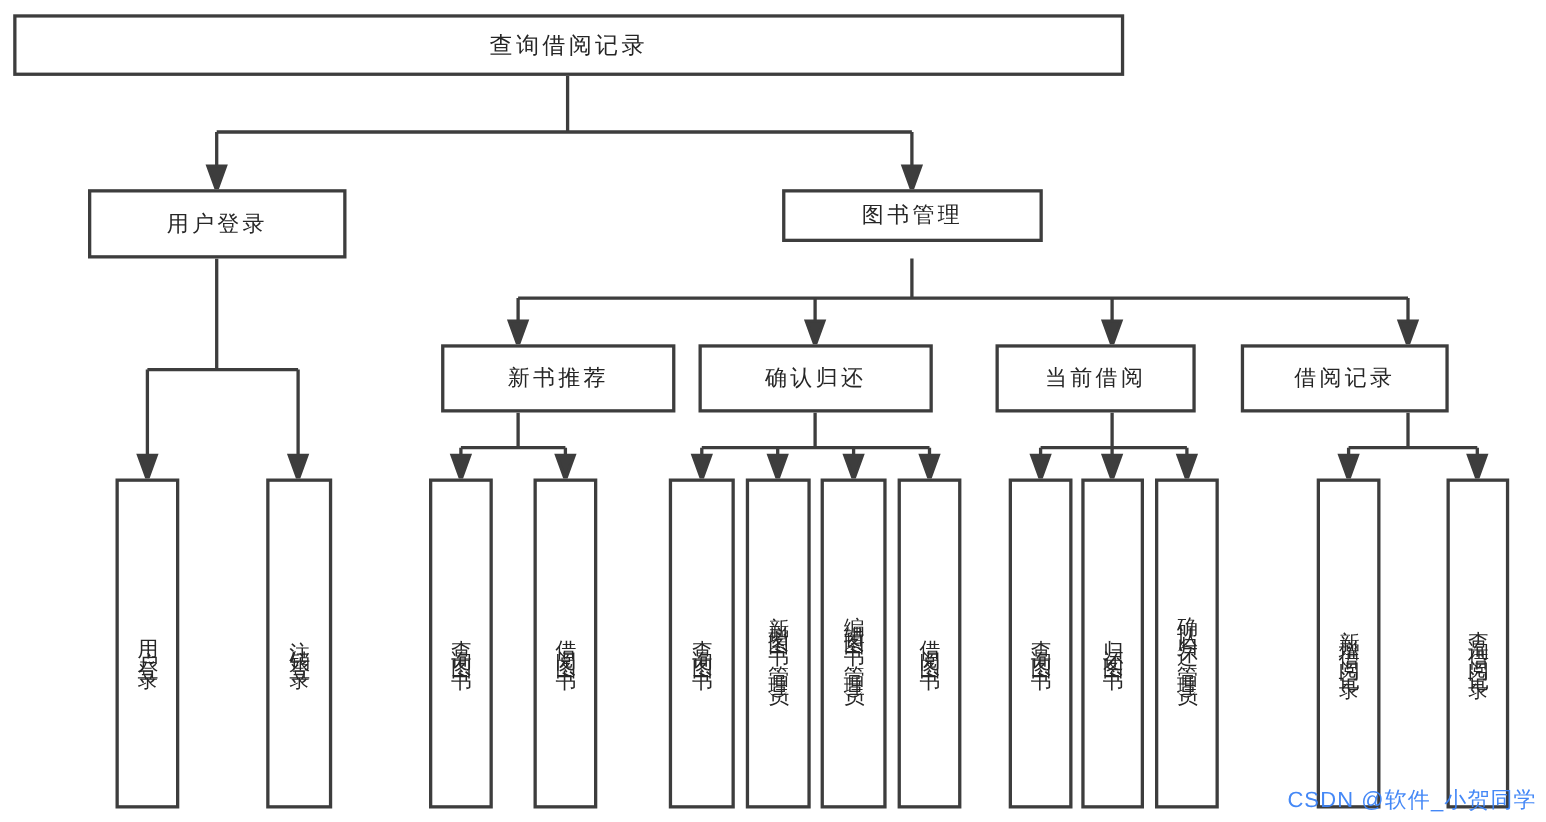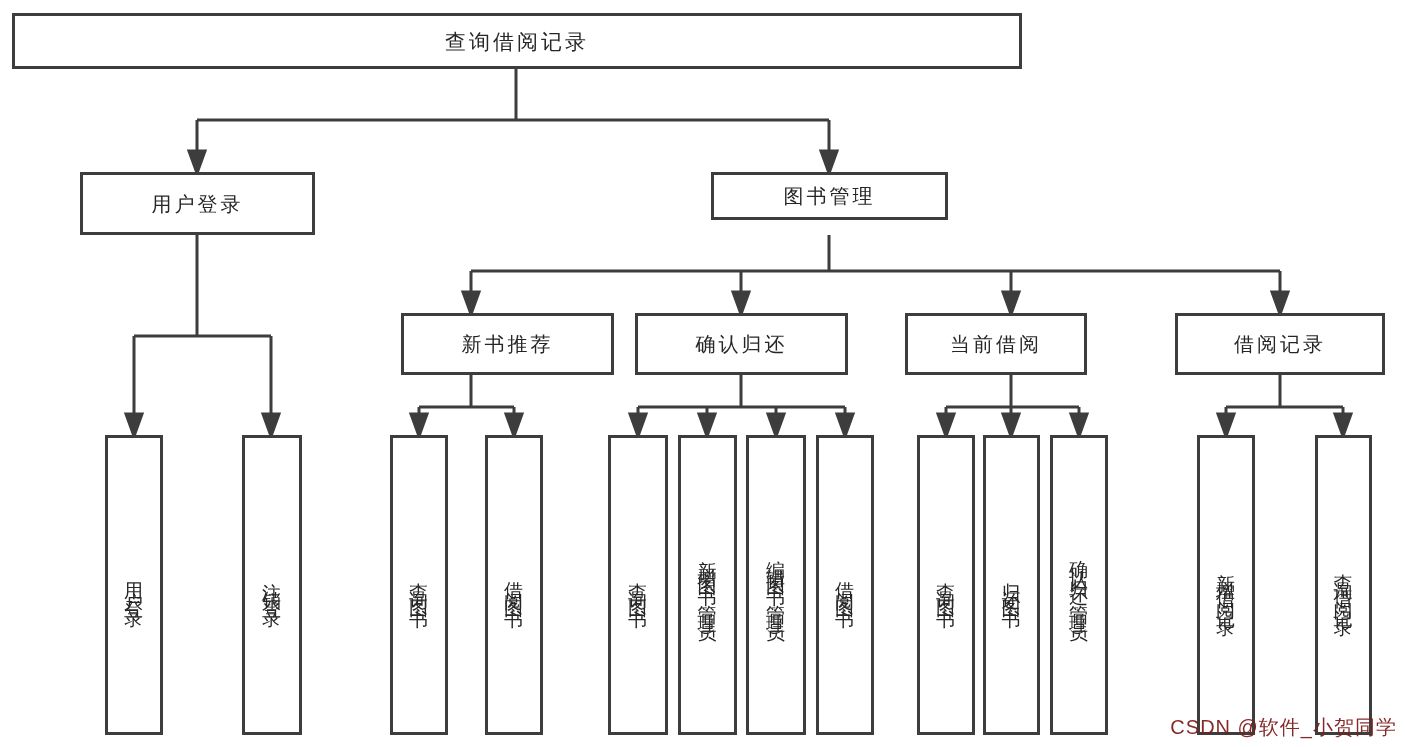--- a/index.html
+++ b/index.html
@@ -125,7 +125,7 @@
   <div class="node" style="left:365px; top:313px; width:213px; height:62px;margin-left:36px;">新书推荐</div>
   <div class="node" style="left:635px; top:313px; width:213px; height:62px;">确认归还</div>
   <div class="node" style="left:905px; top:313px; width:182px; height:62px;">当前借阅</div>
-  <div class="node" style="left:1175px; top:313px; width:210px; height:62px;">借阅记录</div>
+  <div class="node" style="left:1128px; top:313px; width:189px; height:62px;">借阅记录</div>
 
   <div class="vnode" style="left:105px; top:435px; width:58px; height:300px;">
     <span>用户登录</span>

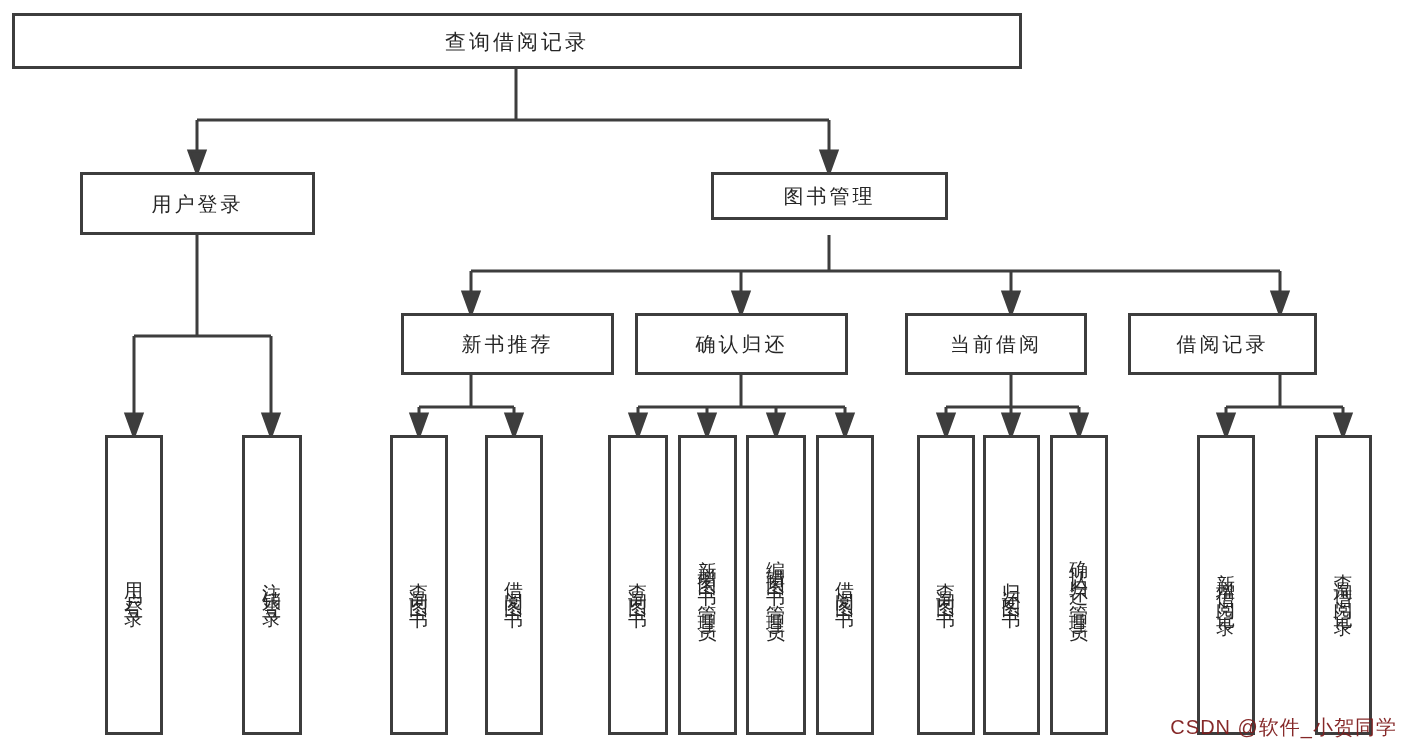--- a/index.html
+++ b/index.html
@@ -56,7 +56,7 @@
     right: 8px;
     bottom: 6px;
     font-size: 20px;
-    color: #7f1d1d;
+    color: #3b82f6;
     letter-spacing: 1px;
     z-index: 5;
     opacity: 0.95;

